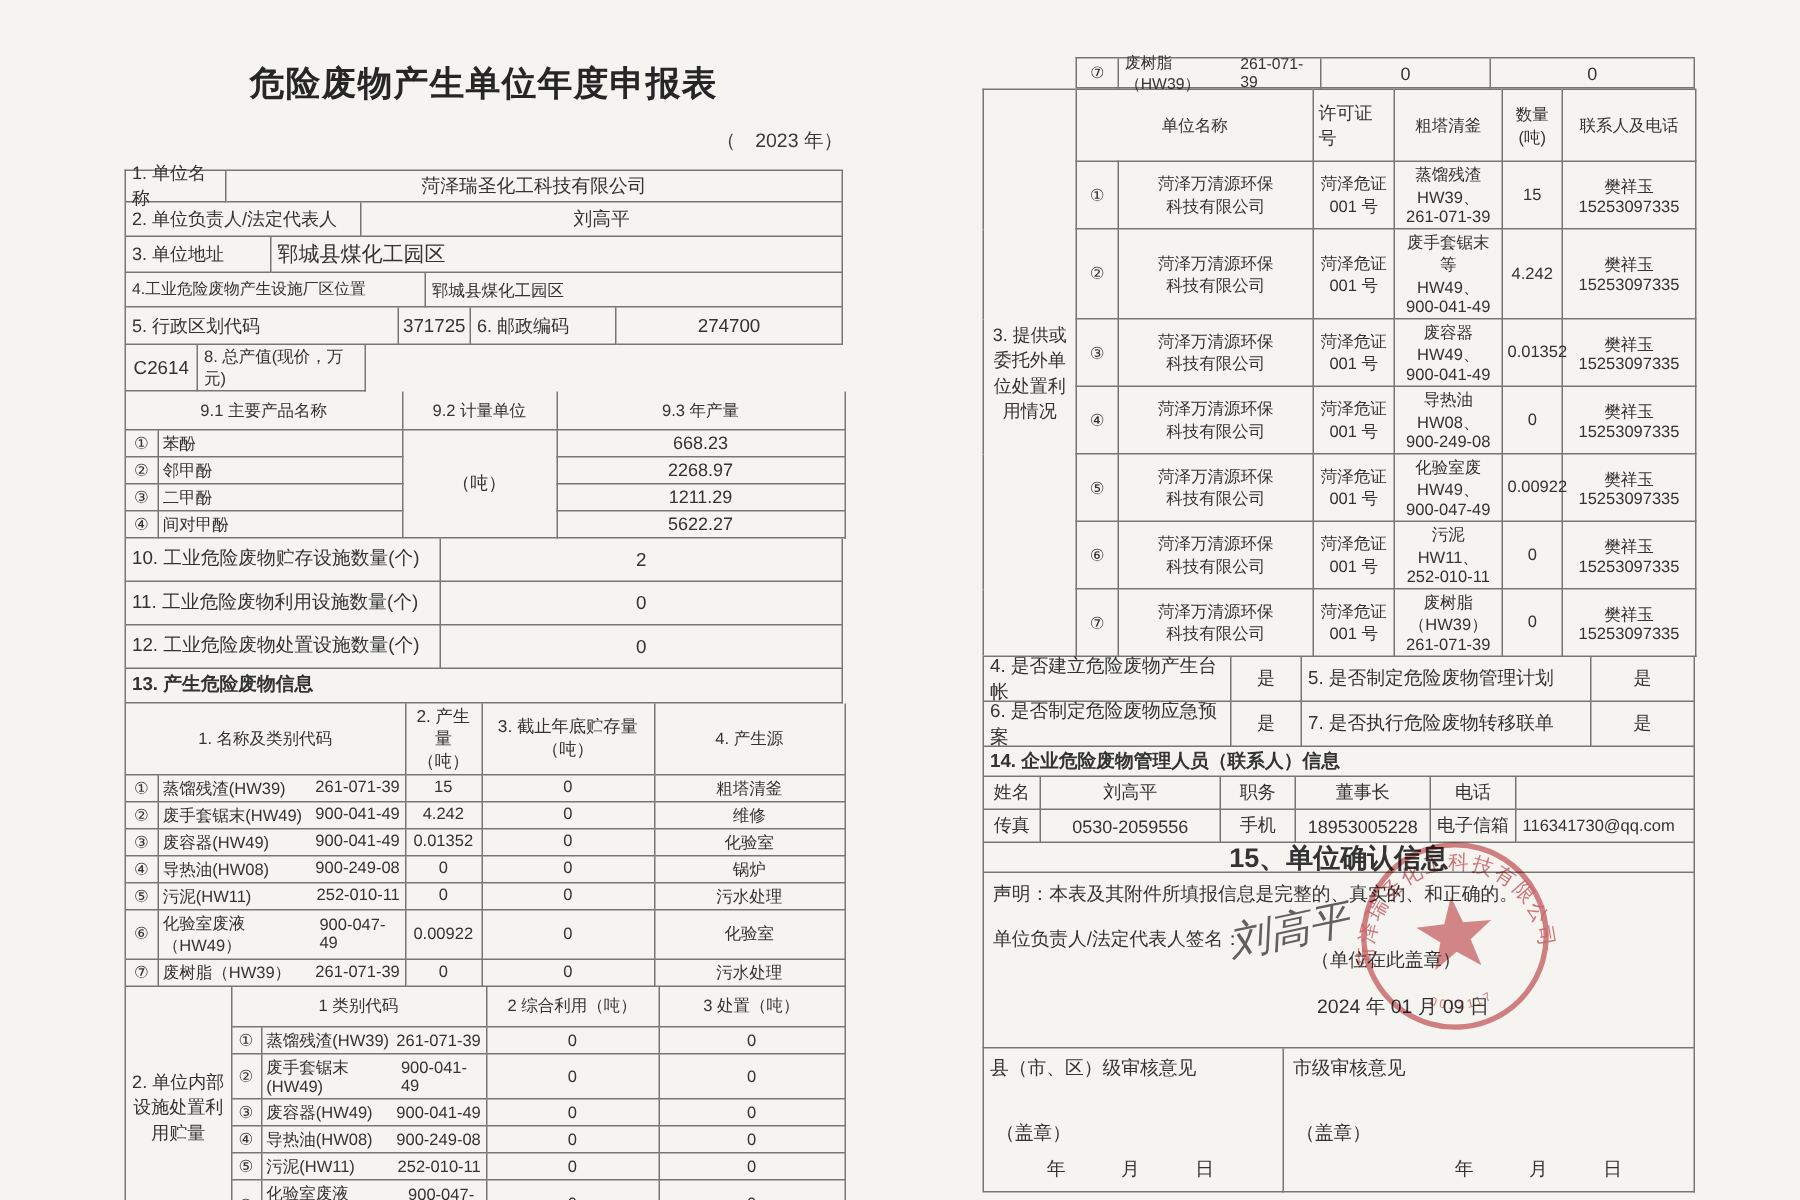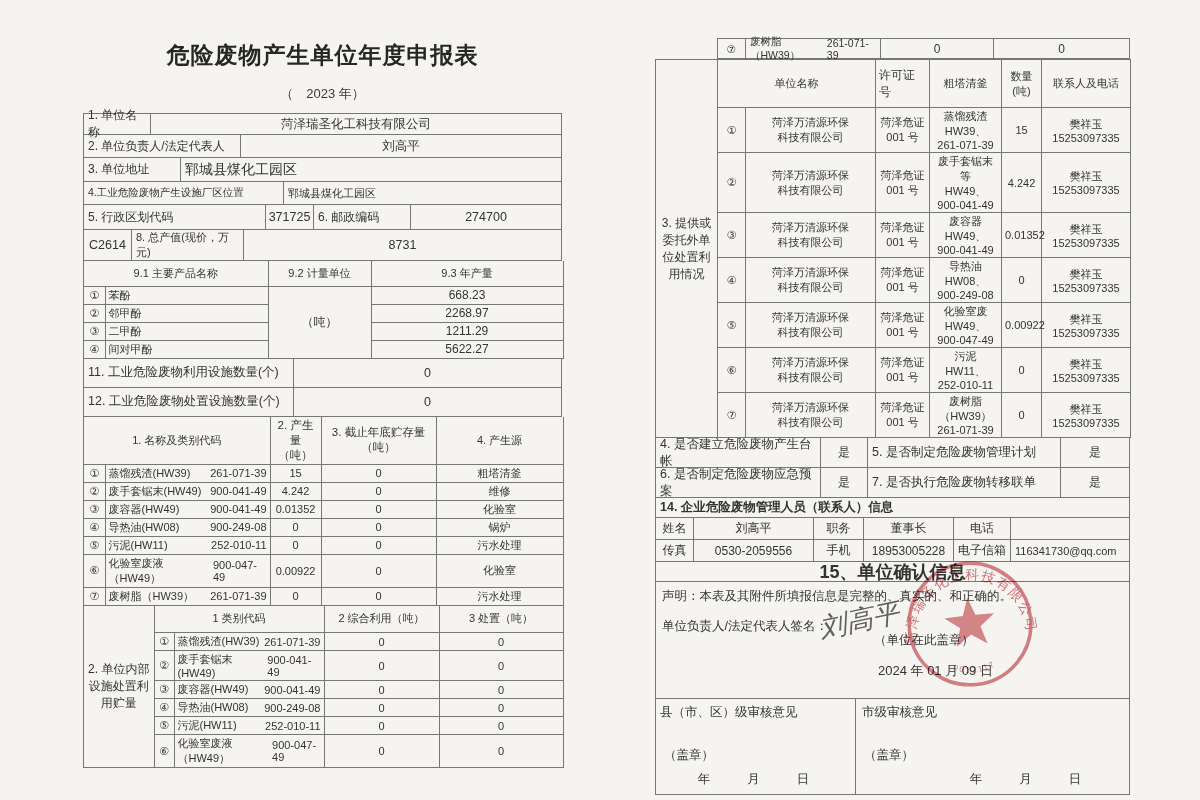--- a/index.html
+++ b/index.html
@@ -14,7 +14,7 @@
   .page-right{left:655px;top:38px;width:475px;}
 
   .title{text-align:center;font-size:23px;font-weight:bold;letter-spacing:1px;color:#262626;margin-top:14px;}
-  .year{text-align:center;font-size:13px;margin:14px 0 10px 0;color:#3a3a3a;}
+  .year{text-align:right;font-size:13px;margin:14px 0 10px 0;color:#3a3a3a;}
 
   
   .sheet{border-top:1px solid #767676;border-left:1px solid #767676;}

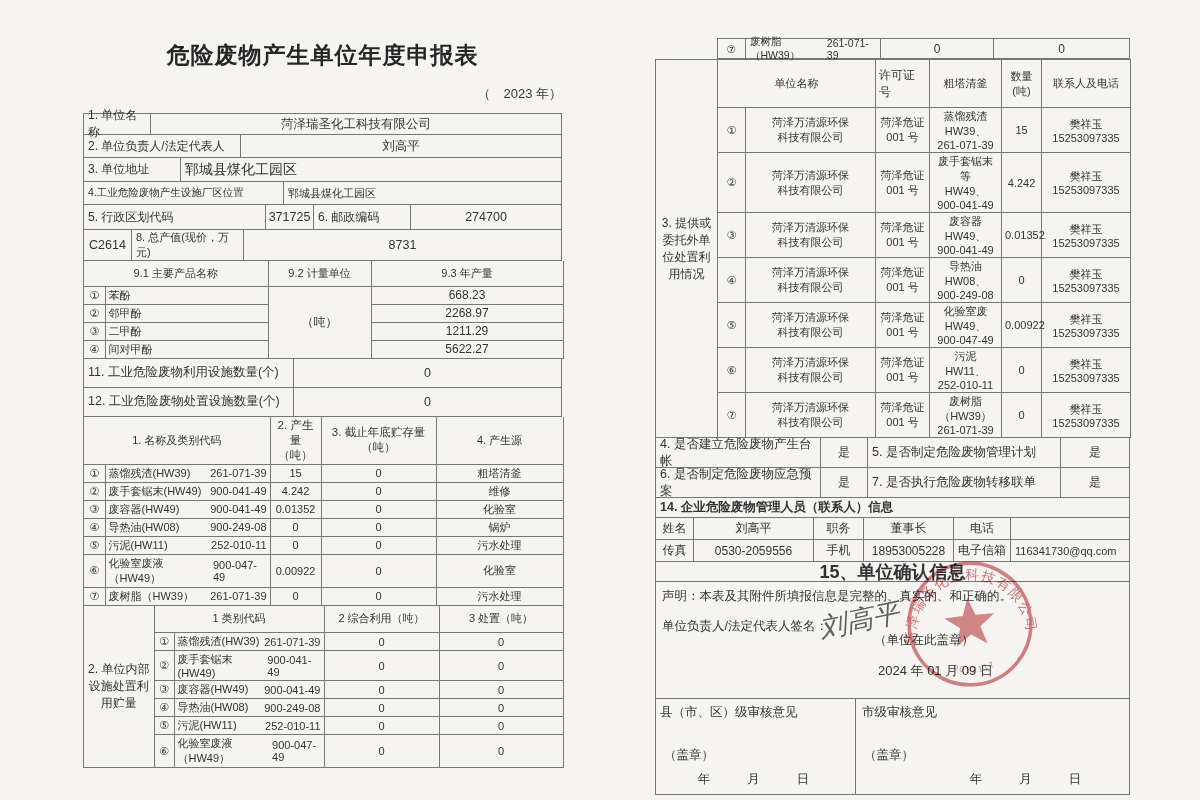--- a/index.html
+++ b/index.html
@@ -82,7 +82,6 @@
     <div class="r" style="height:31px">
       <div class="c val ctr" style="width:48px">C2614</div>
       <div class="c" style="width:112px;font-size:11px">8. 总产值(现价，万元)</div>
-      <div class="c val ctr grow">8731</div>
     </div>
 
     <table class="t">

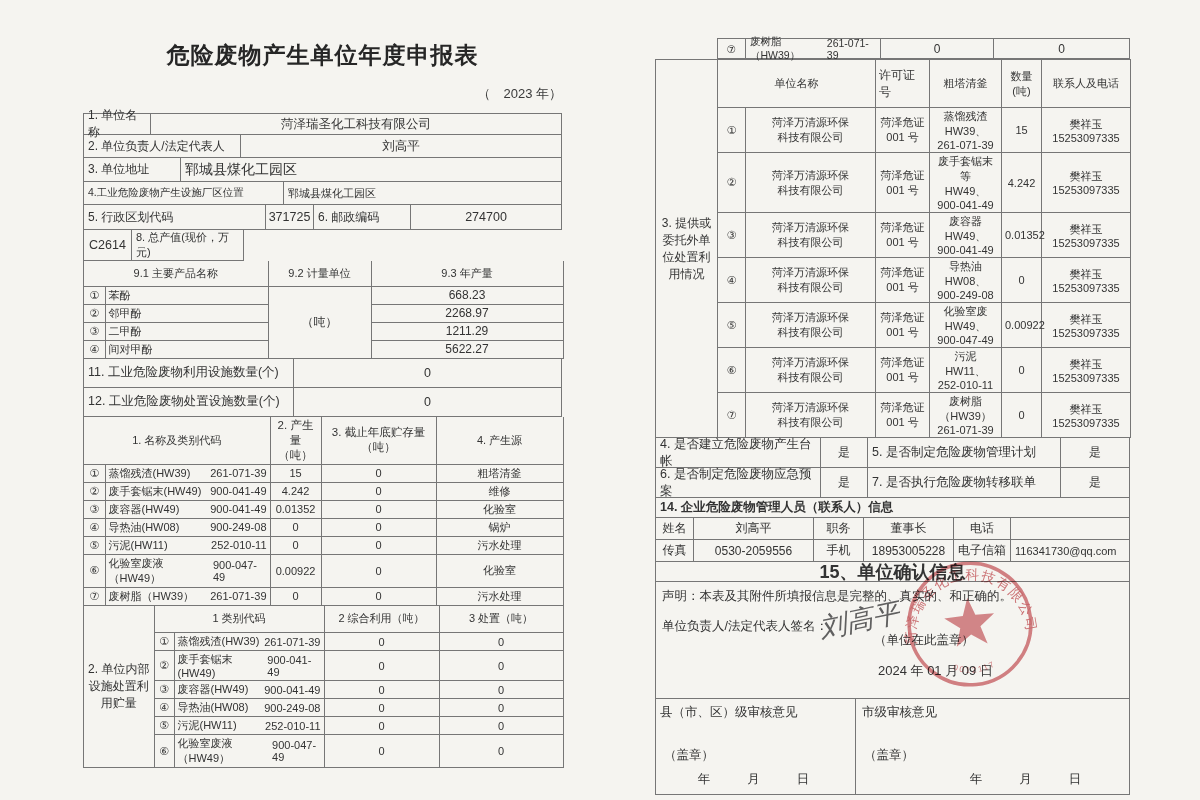--- a/index.html
+++ b/index.html
@@ -121,6 +121,10 @@
     </tbody>
       </table>
 
+    <div class="r" style="height:29px">
+      <div class="c" style="width:210px;font-size:12.5px">10. 工业危险废物贮存设施数量(个)</div>
+      <div class="c val ctr grow">2</div>
+    </div>
     <div class="r" style="height:29px">
       <div class="c" style="width:210px;font-size:12.5px">11. 工业危险废物利用设施数量(个)</div>
       <div class="c val ctr grow">0</div>

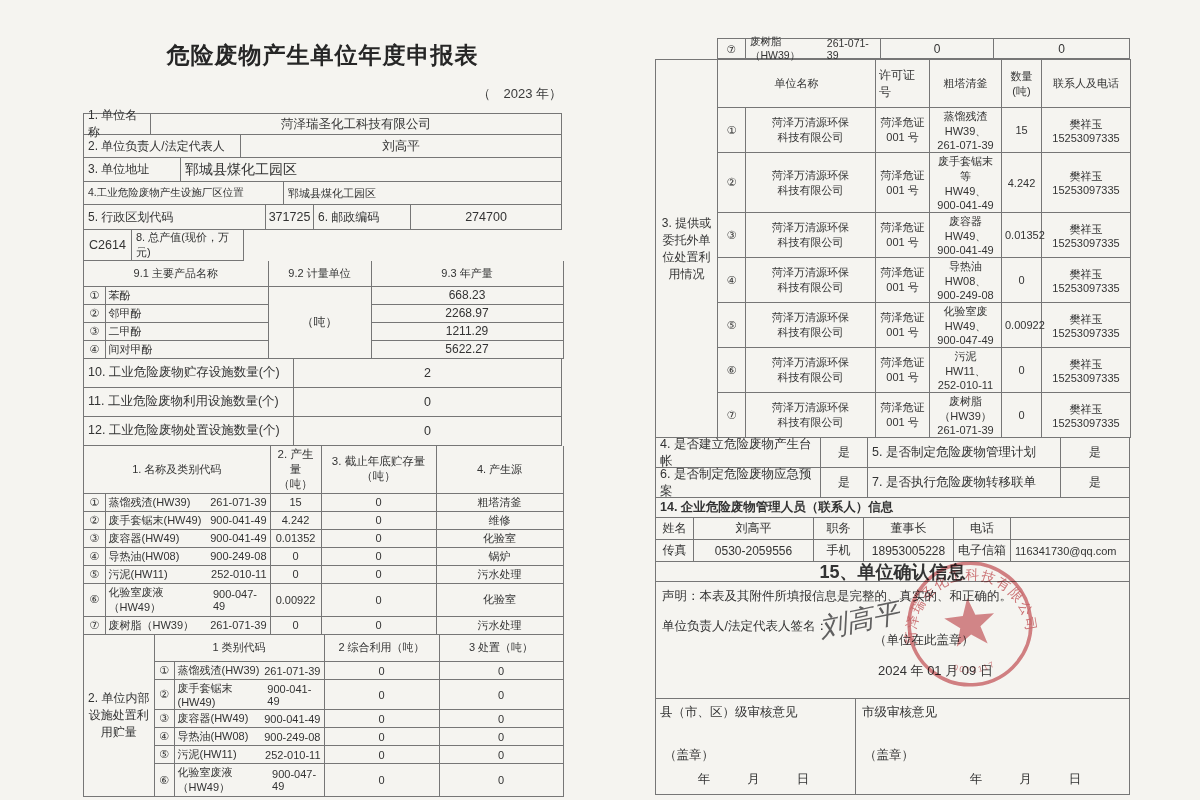--- a/index.html
+++ b/index.html
@@ -134,6 +134,9 @@
       <div class="c val ctr grow">0</div>
     </div>
 
+    <div class="r" style="height:23px">
+      <div class="c grow bold" style="font-size:12.5px">13. 产生危险废物信息</div>
+    </div>
 
     <table class="t">
       <colgroup>

